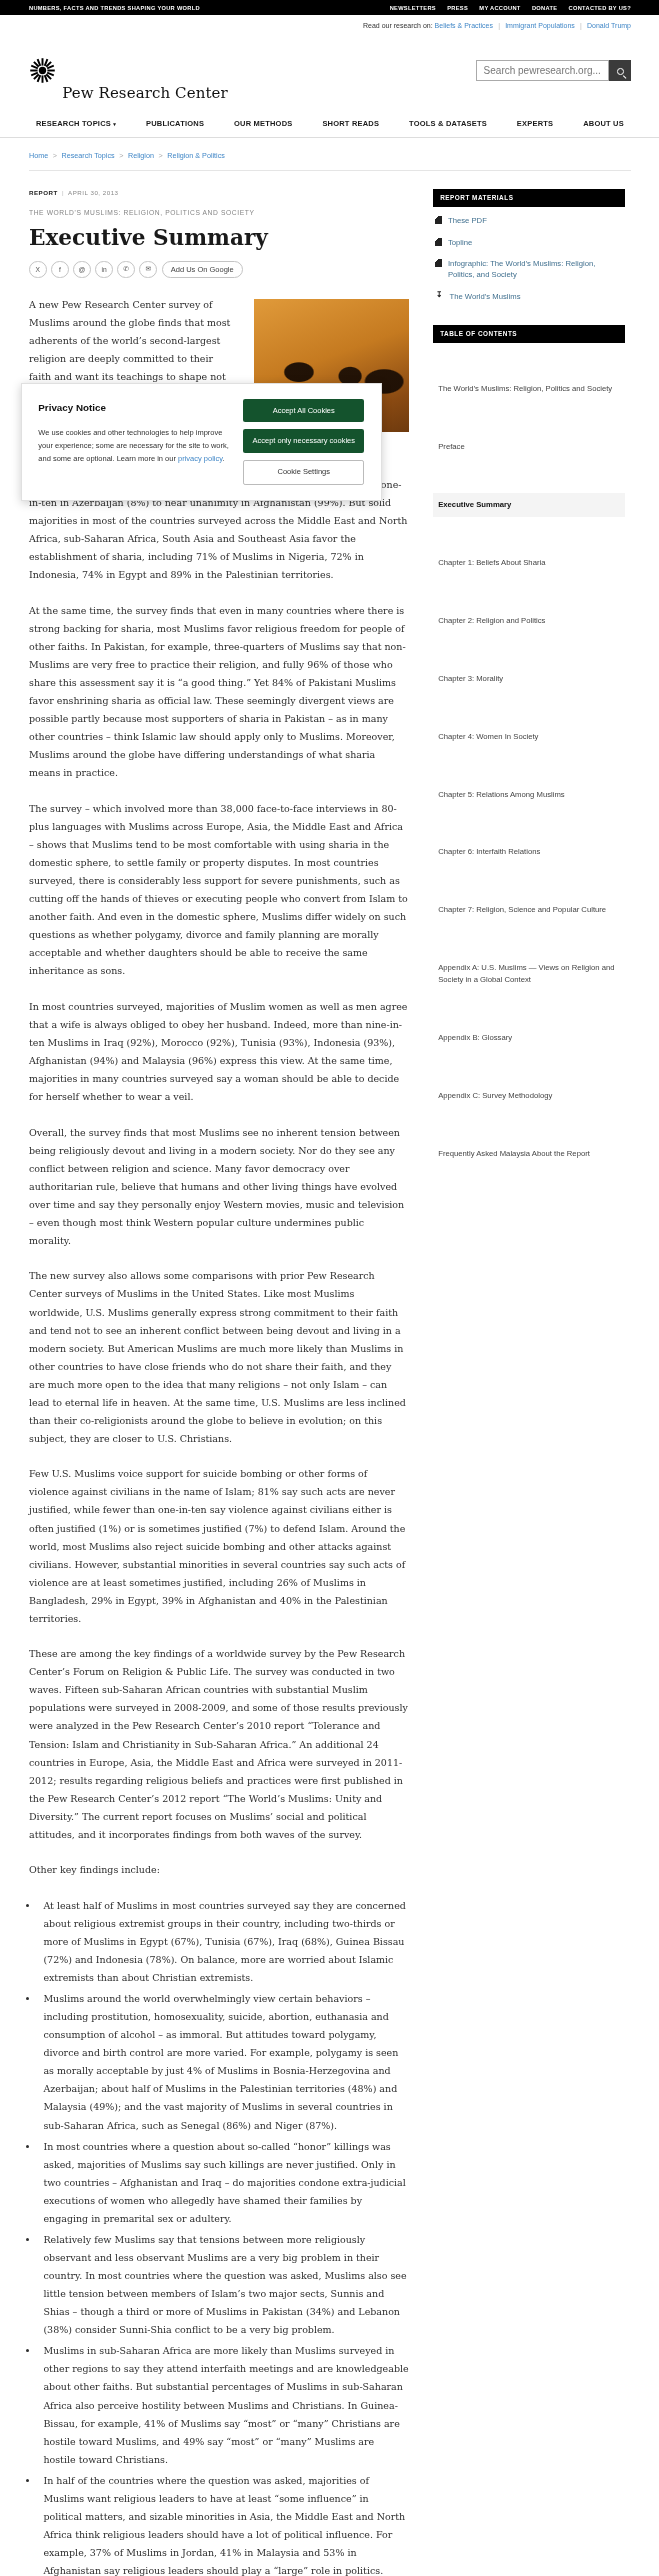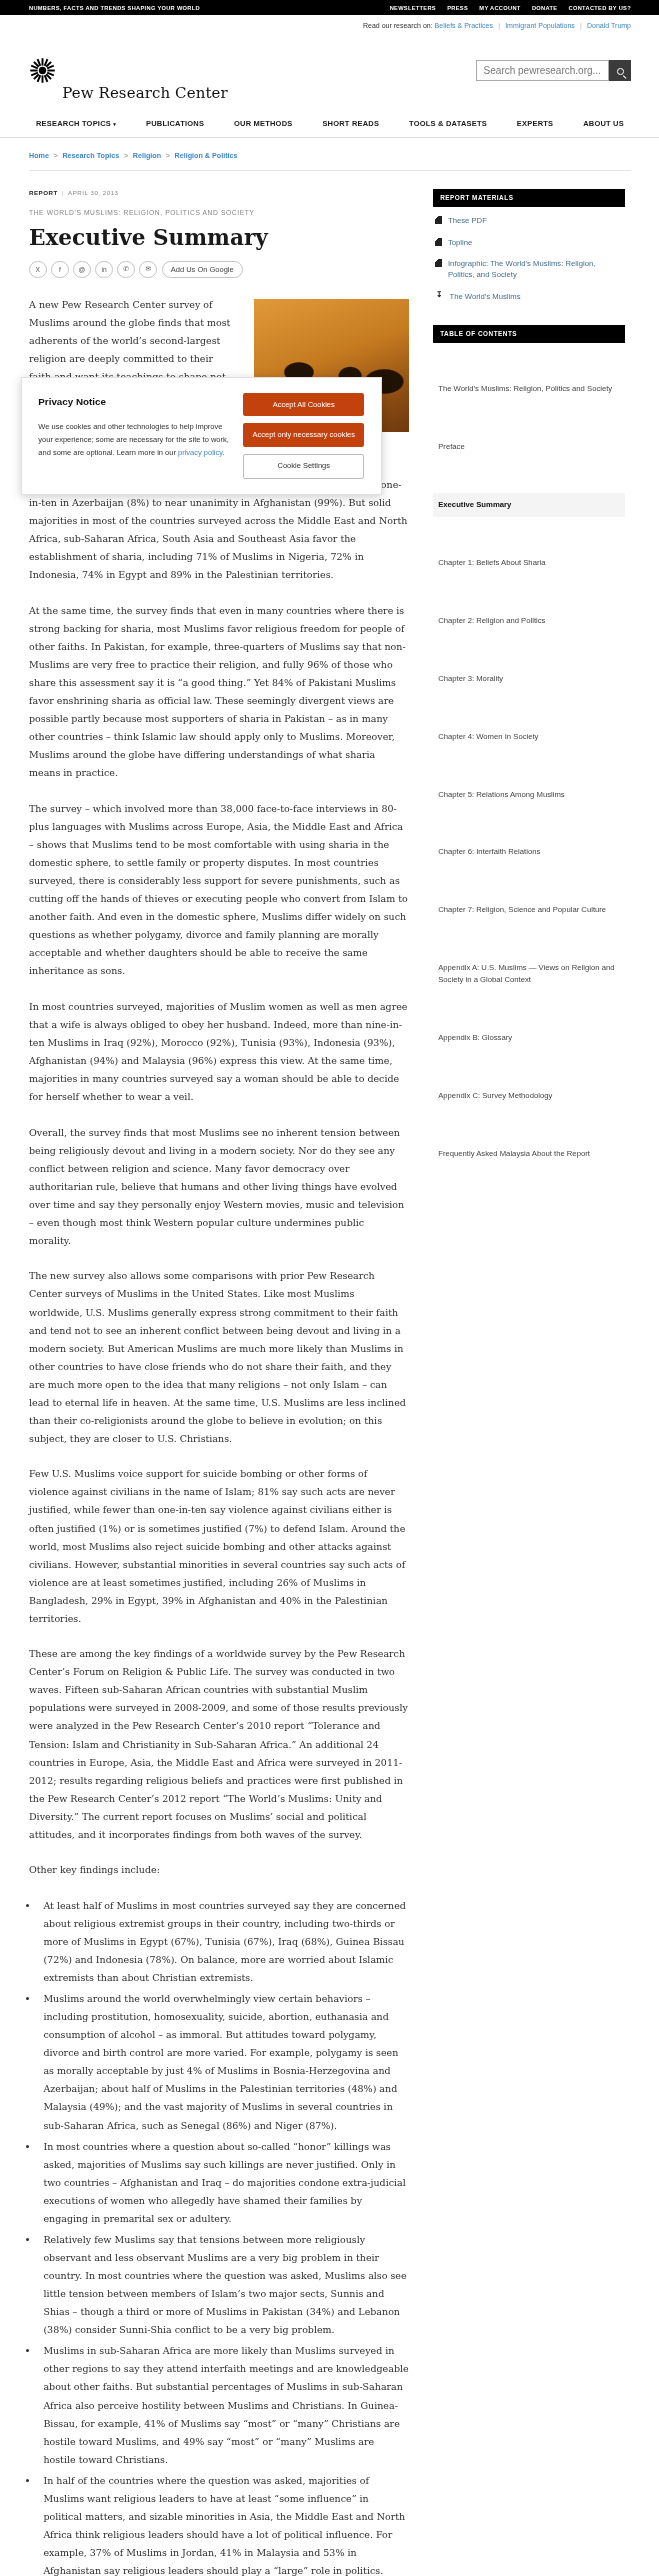--- a/index.html
+++ b/index.html
@@ -34,7 +34,7 @@
   .mainnav .caret { font-size:5.2px; }
 
   
-  .breadcrumb { padding:12.4px 29px 3.1px; font-size:7.2px;font-weight:bold; }
+  .breadcrumb { padding:12.4px 29px 3.1px; font-size:7.2px; }
   .breadcrumb a { color:#4187c7; }
   .breadcrumb .bsep { color:#aaa; margin:0 4.6px; }
   .rule { border-bottom:0.5px solid #e5e5e5; margin:7.2px 29px 0; }

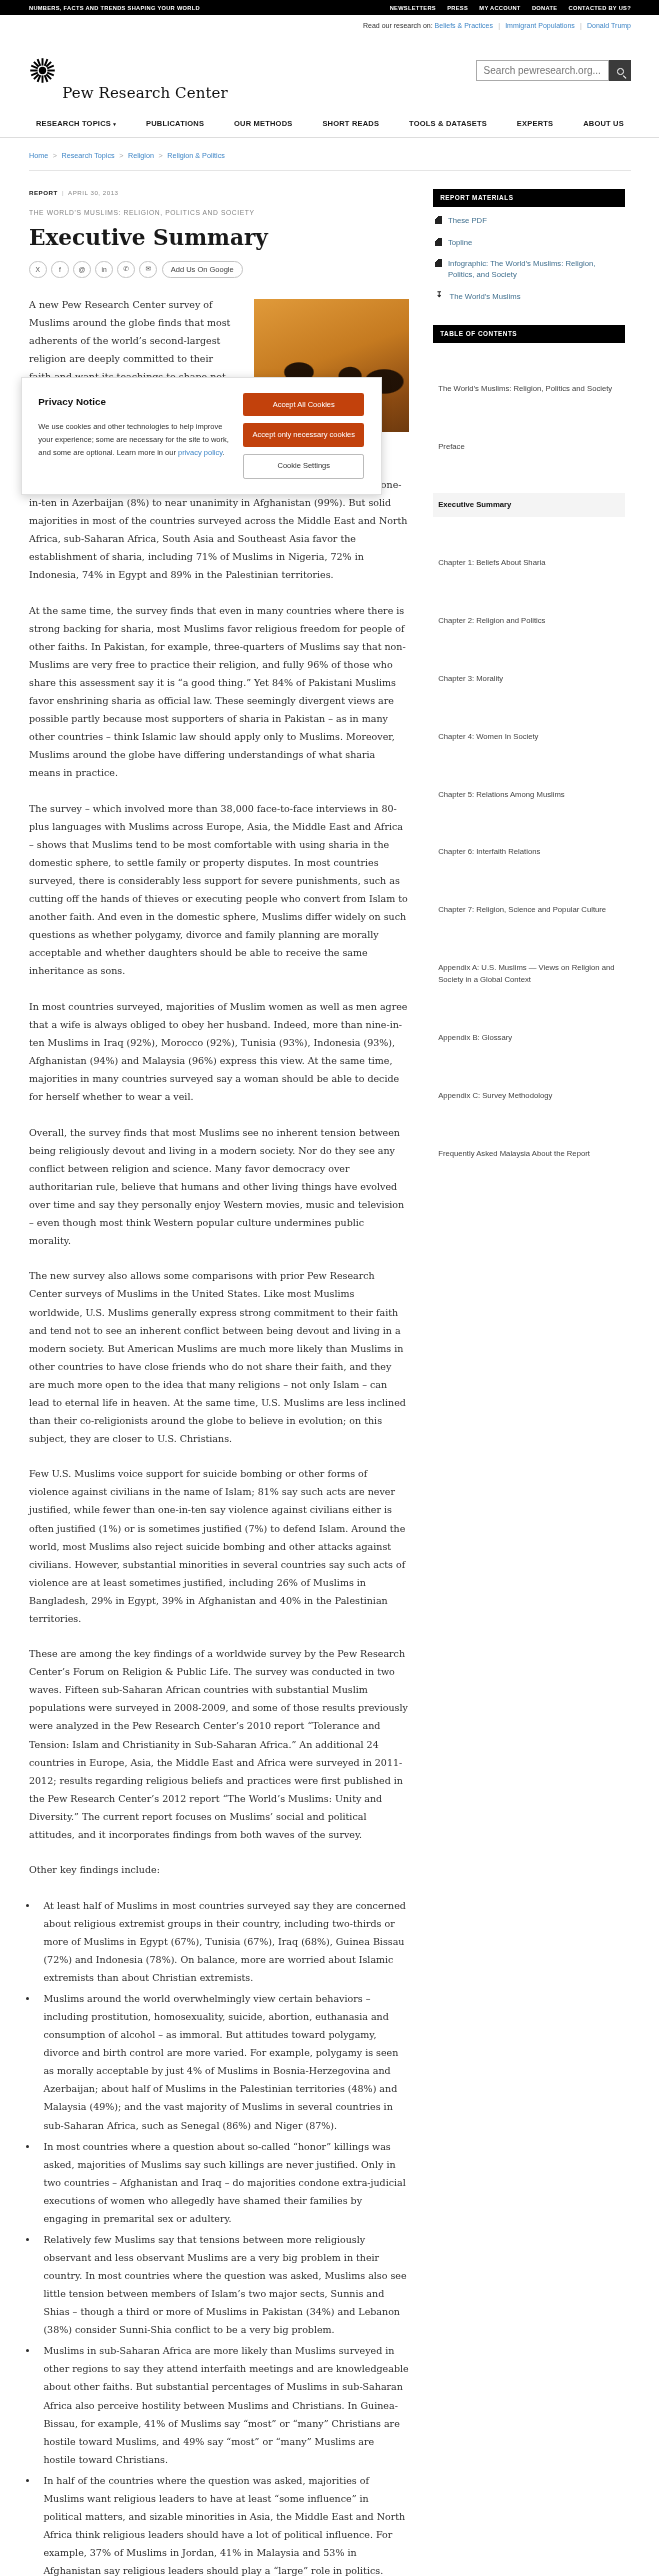--- a/index.html
+++ b/index.html
@@ -69,7 +69,7 @@
   }
 
   
-  .privacy { position:absolute; z-index:6; top:81px; left:-8.2px; width:361px; background:#fff; border:0.5px solid #e0e0e0; box-shadow:0 2.1px 9.3px rgba(0,0,0,.2); padding:15.5px 16.5px; display:flex; gap:13.4px; font-family:"Liberation Sans", sans-serif; }
+  .privacy { position:absolute; z-index:6; top:87px; left:-8.2px; width:361px; background:#fff; border:0.5px solid #e0e0e0; box-shadow:0 2.1px 9.3px rgba(0,0,0,.2); padding:15.5px 16.5px; display:flex; gap:13.4px; font-family:"Liberation Sans", sans-serif; }
   .privacy .ptxt { width:196px; }
   .privacy h3 { font-size:9.8px; color:#111; margin-bottom:8.2px; }
   .privacy p { font-size:7.5px; line-height:1.75; color:#333; }

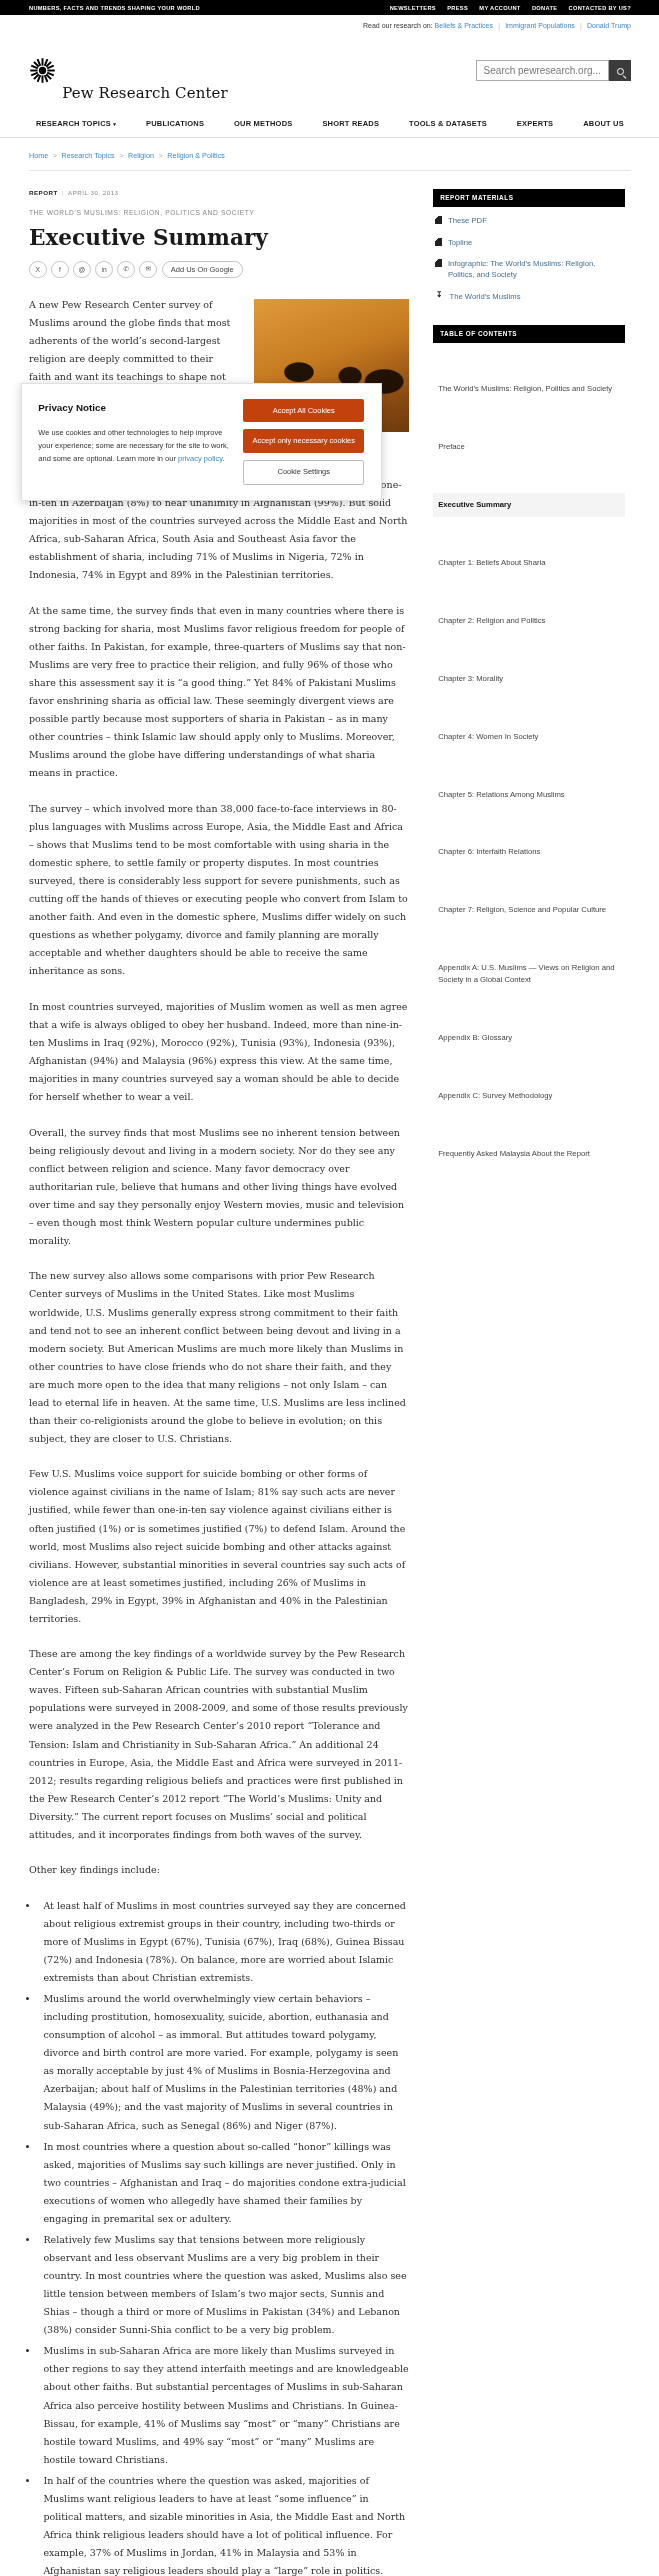--- a/index.html
+++ b/index.html
@@ -75,7 +75,7 @@
   .privacy p { font-size:7.5px; line-height:1.75; color:#333; }
   .privacy a { color:#4187c7; }
   .pbtns { display:flex; flex-direction:column; gap:7.2px; width:124px; }
-  .pbtn { border:0; border-radius:2.1px; background:#c2410c; color:#fff; font-size:7.5px; padding:6.7px 5.2px; cursor:pointer; line-height:1.3; }
+  .pbtn { border:0; border-radius:2.1px; background:#14532d; color:#fff; font-size:7.5px; padding:6.7px 5.2px; cursor:pointer; line-height:1.3; }
   .pbtn.ghost { background:#fff; color:#333; border:0.5px solid #bbb; }
 
   

